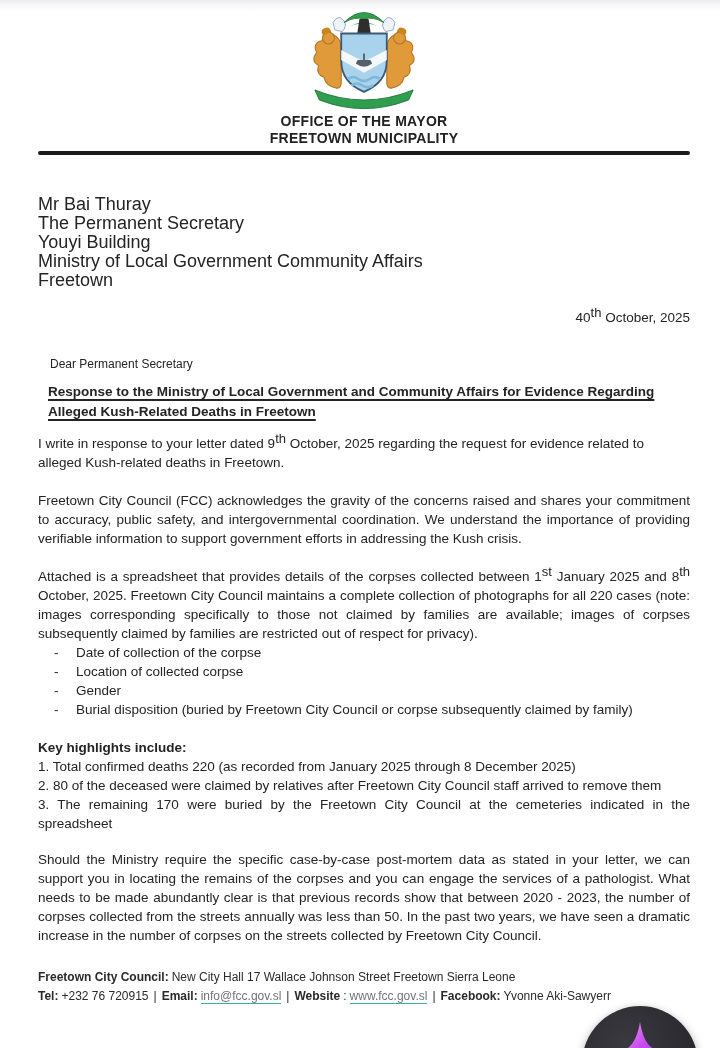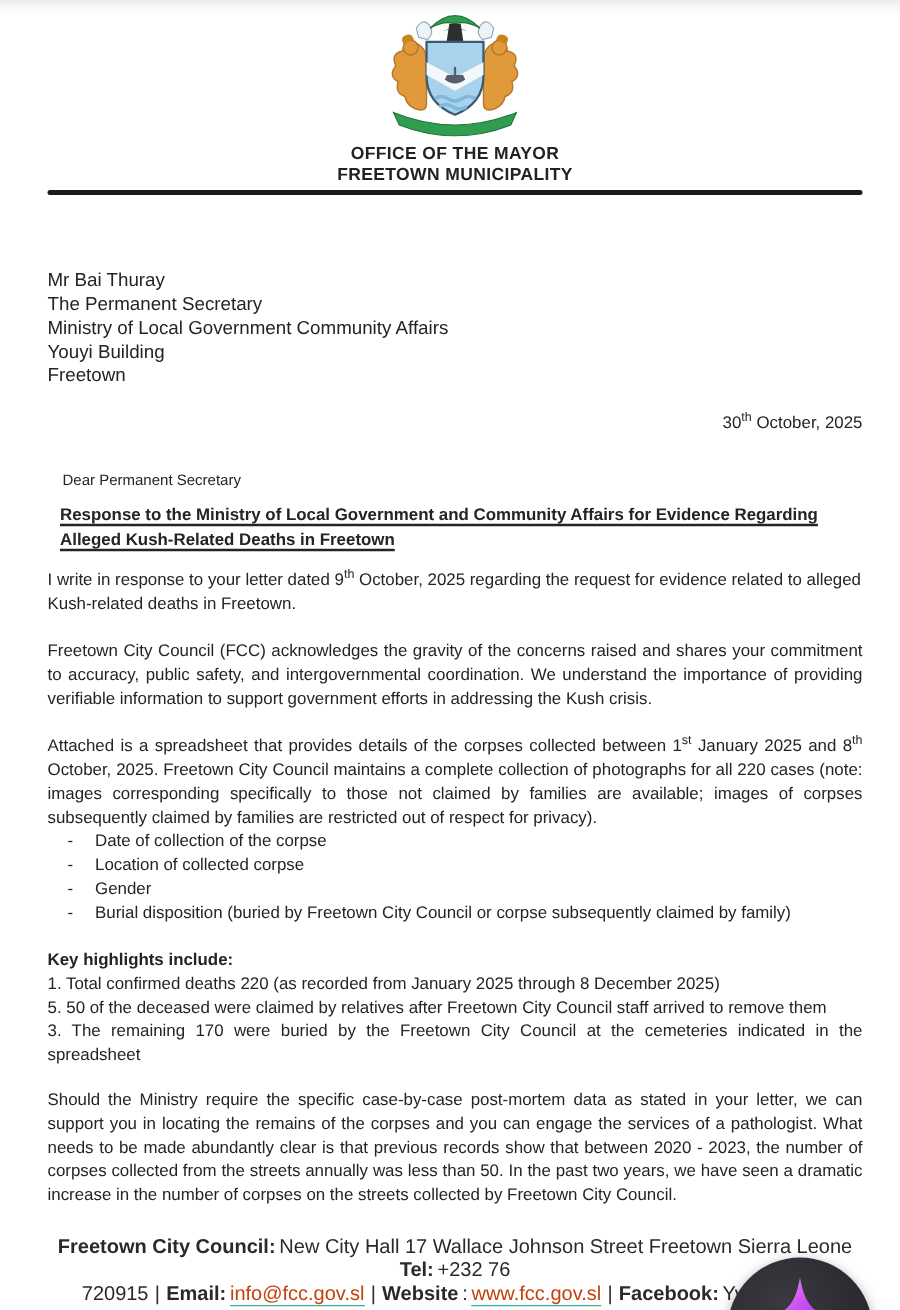--- a/index.html
+++ b/index.html
@@ -22,7 +22,7 @@
   .rule{height:3.5px;background:#1b1b1b;margin-top:5px;border-radius:2px;}
 
   
-  .recipient{margin-top:59px;font-size:15px;line-height:19px;}
+  .recipient{margin-top:40px;font-size:18px;line-height:19px;}
   .date-line{margin-top:20px;text-align:right;font-size:13.5px;}
   sup{font-size:10px;line-height:0;}
   .salutation{margin:30px 0 0 12px;font-size:12px;line-height:19px;}

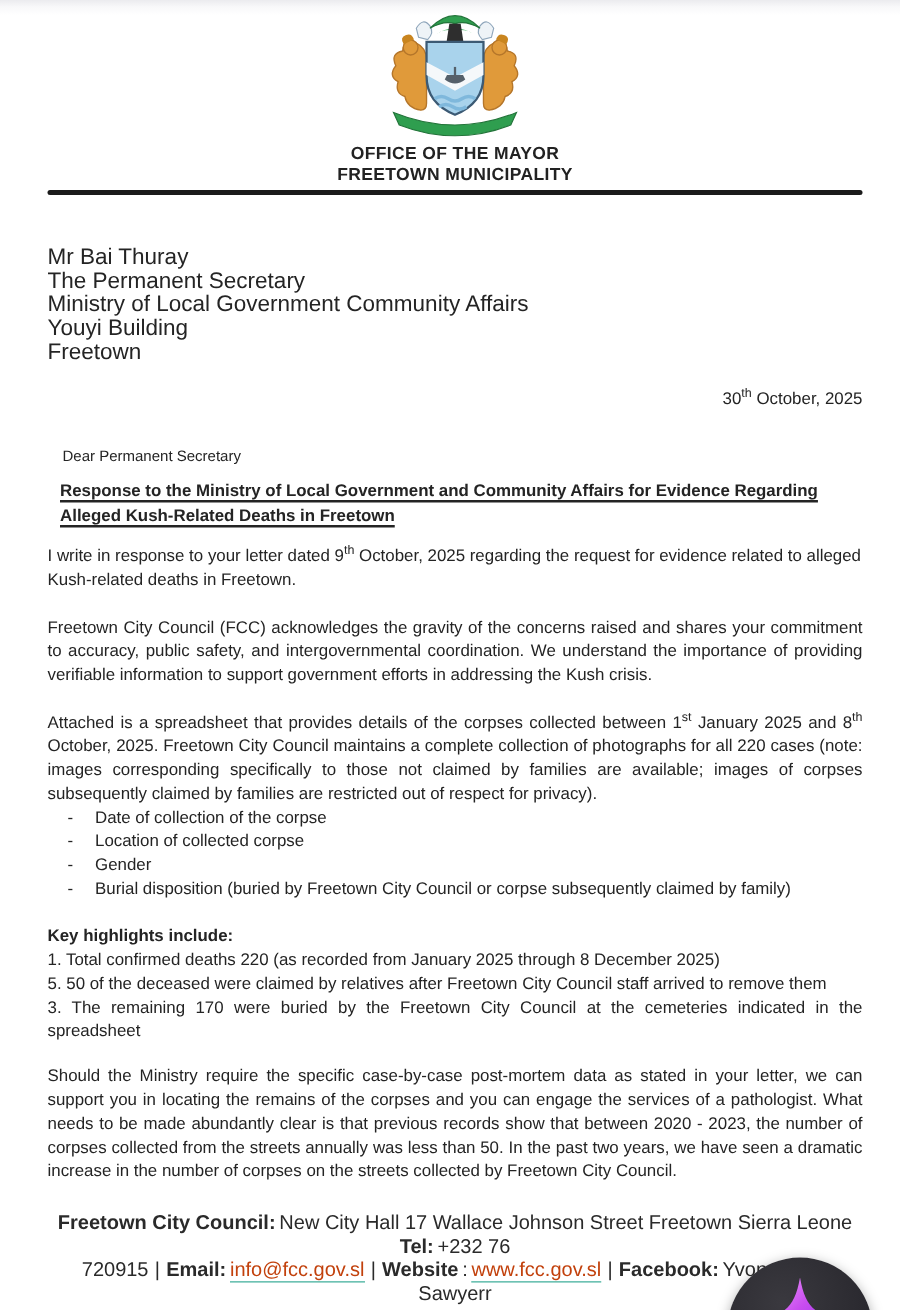--- a/index.html
+++ b/index.html
@@ -99,8 +99,8 @@
   <div class="recipient">
     <div>Mr Bai Thuray</div>
     <div>The Permanent Secretary</div>
+    <div>Youyi Building</div>
     <div>Ministry of Local Government Community Affairs</div>
-    <div>Youyi Building</div>
     <div>Freetown</div>
   </div>
 

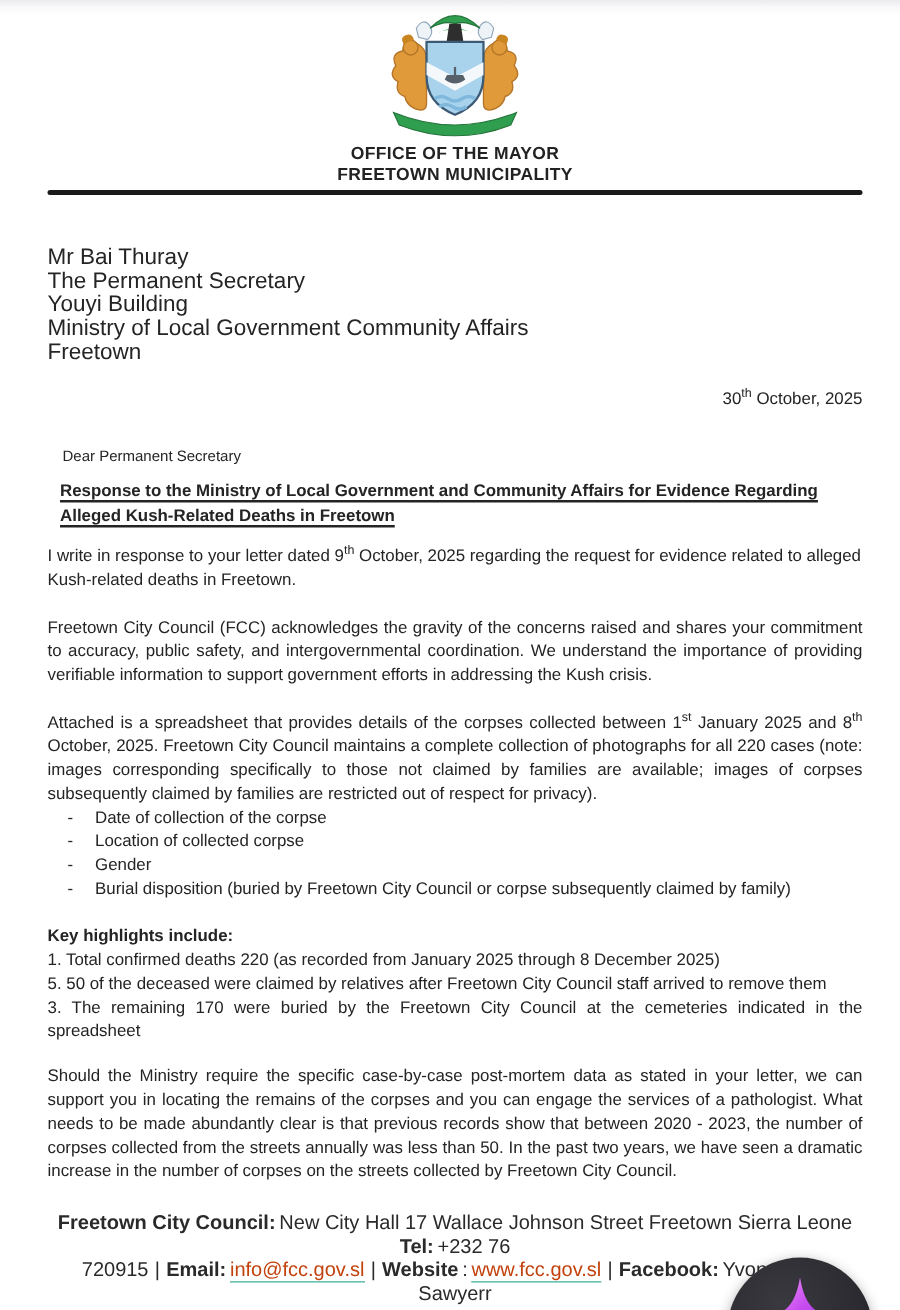--- a/index.html
+++ b/index.html
@@ -104,7 +104,7 @@
     <div>Freetown</div>
   </div>
 
-  <div class="date-line"><span>30</span><sup>th</sup><span> October, 2025</span></div>
+  <div class="date-line"><span>40</span><sup>th</sup><span> October, 2025</span></div>
 
   <p class="salutation">Dear Permanent Secretary</p>
 

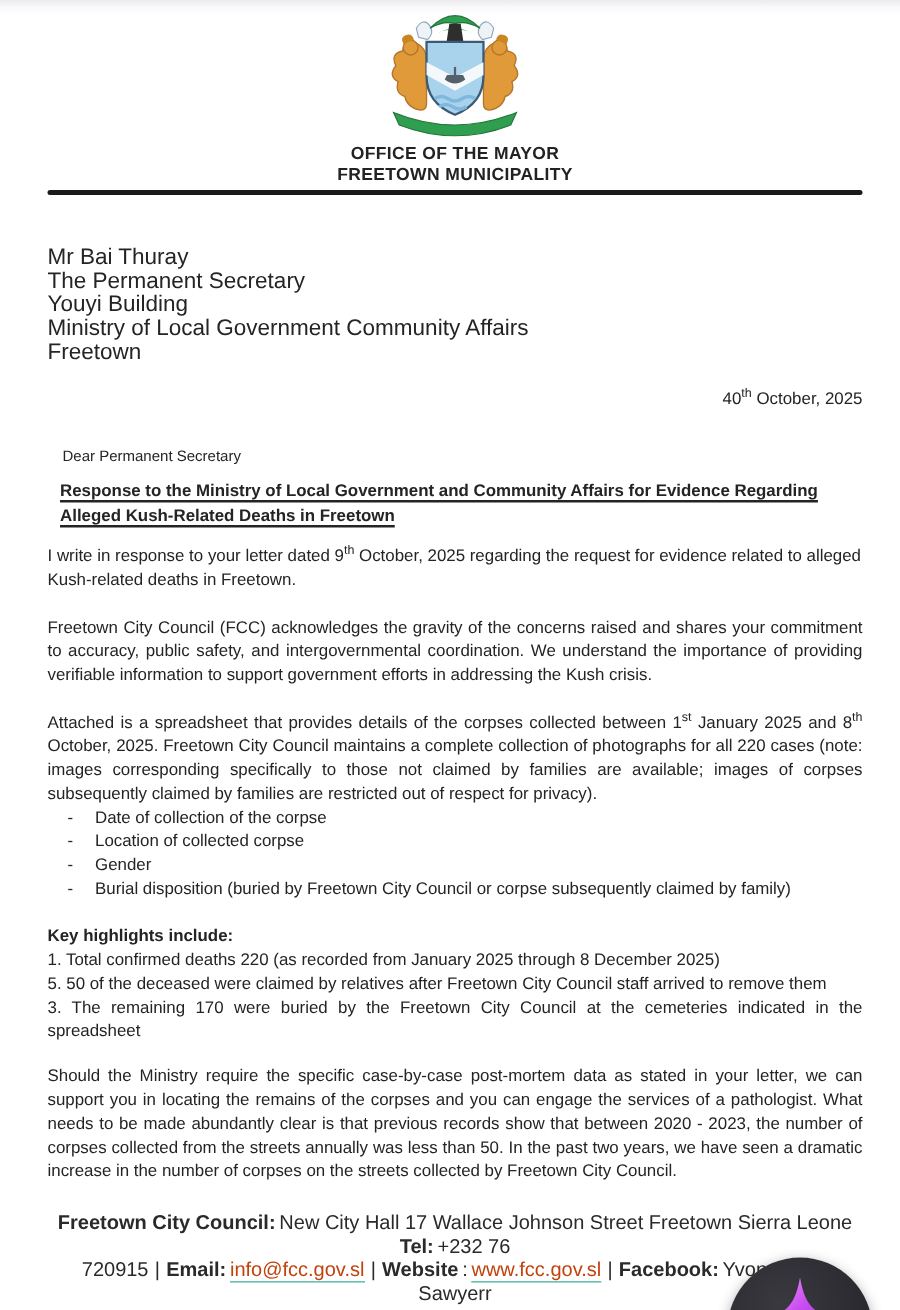--- a/index.html
+++ b/index.html
@@ -24,7 +24,7 @@
   
   .recipient{margin-top:40px;font-size:18px;line-height:19px;}
   .date-line{margin-top:20px;text-align:right;font-size:13.5px;}
-  sup{font-size:10px;line-height:0;}
+  sup{font-size:13px;line-height:0;}
   .salutation{margin:30px 0 0 12px;font-size:12px;line-height:19px;}
   .subject{margin:8px 10px 0 10px;font-weight:700;font-size:13.5px;line-height:20px;}
   .subject .u{text-decoration:underline;text-underline-offset:3px;text-decoration-thickness:1.5px;}

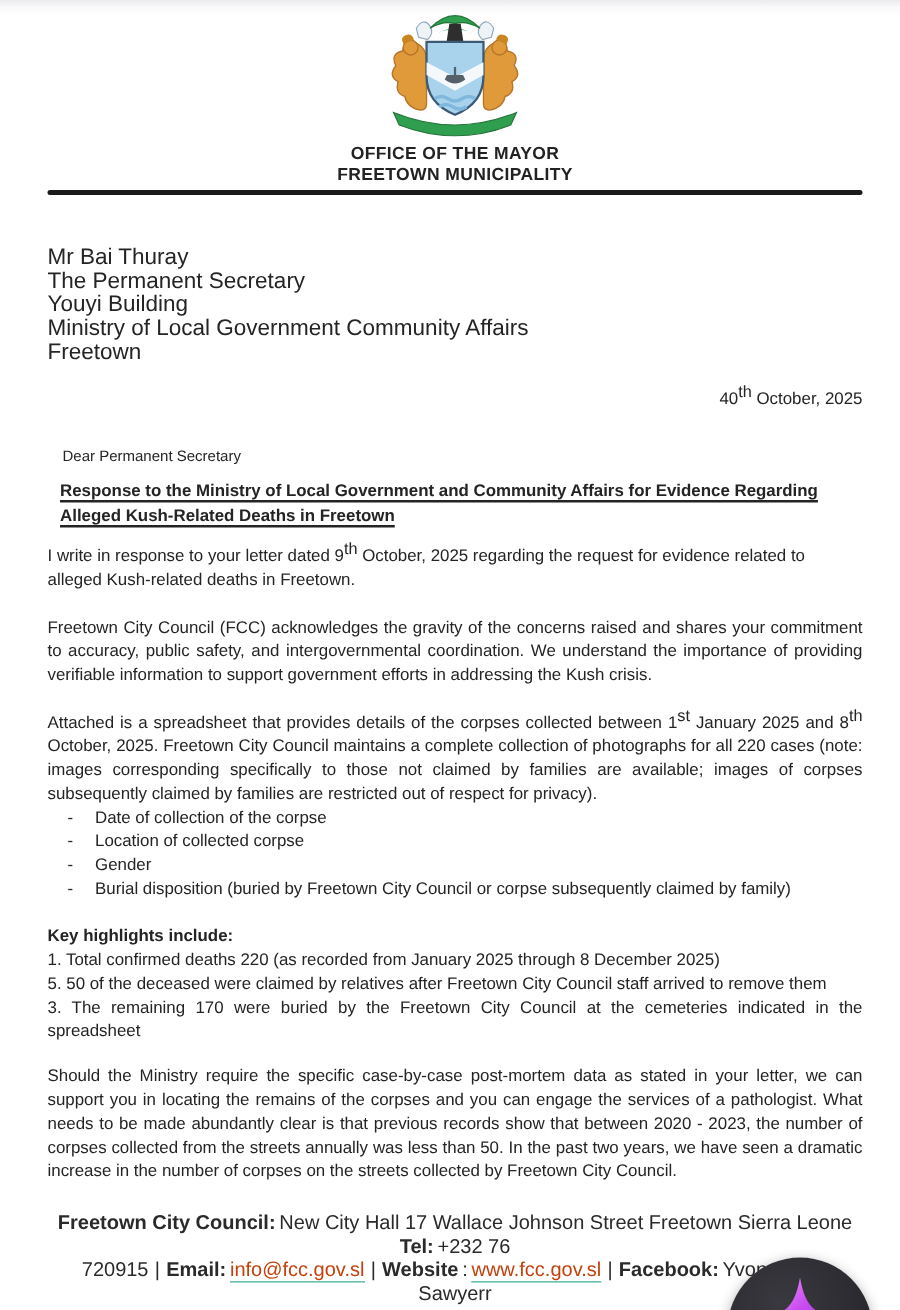--- a/index.html
+++ b/index.html
@@ -137,7 +137,7 @@
 
   <div class="list-head mt15">Key highlights include:</div>
   <div class="numitem">1. Total confirmed deaths 220 (as recorded from January 2025 through 8 December 2025)</div>
-  <div class="numitem">5. 50 of the deceased were claimed by relatives after Freetown City Council staff arrived to remove them</div>
+  <div class="numitem">2. 80 of the deceased were claimed by relatives after Freetown City Council staff arrived to remove them</div>
   <div class="numitem j">3. The remaining 170 were buried by the Freetown City Council at the cemeteries indicated in the spreadsheet</div>
 
   <p class="para j mt17">Should the Ministry require the specific case-by-case post-mortem data as stated in your letter, we can support you in locating the remains of the corpses and you can engage the services of a pathologist. What needs to be made abundantly clear is that previous records show that between 2020 - 2023, the number of corpses collected from the streets annually was less than 50. In the past two years, we have seen a dramatic increase in the number of corpses on the streets collected by Freetown City Council.</p>

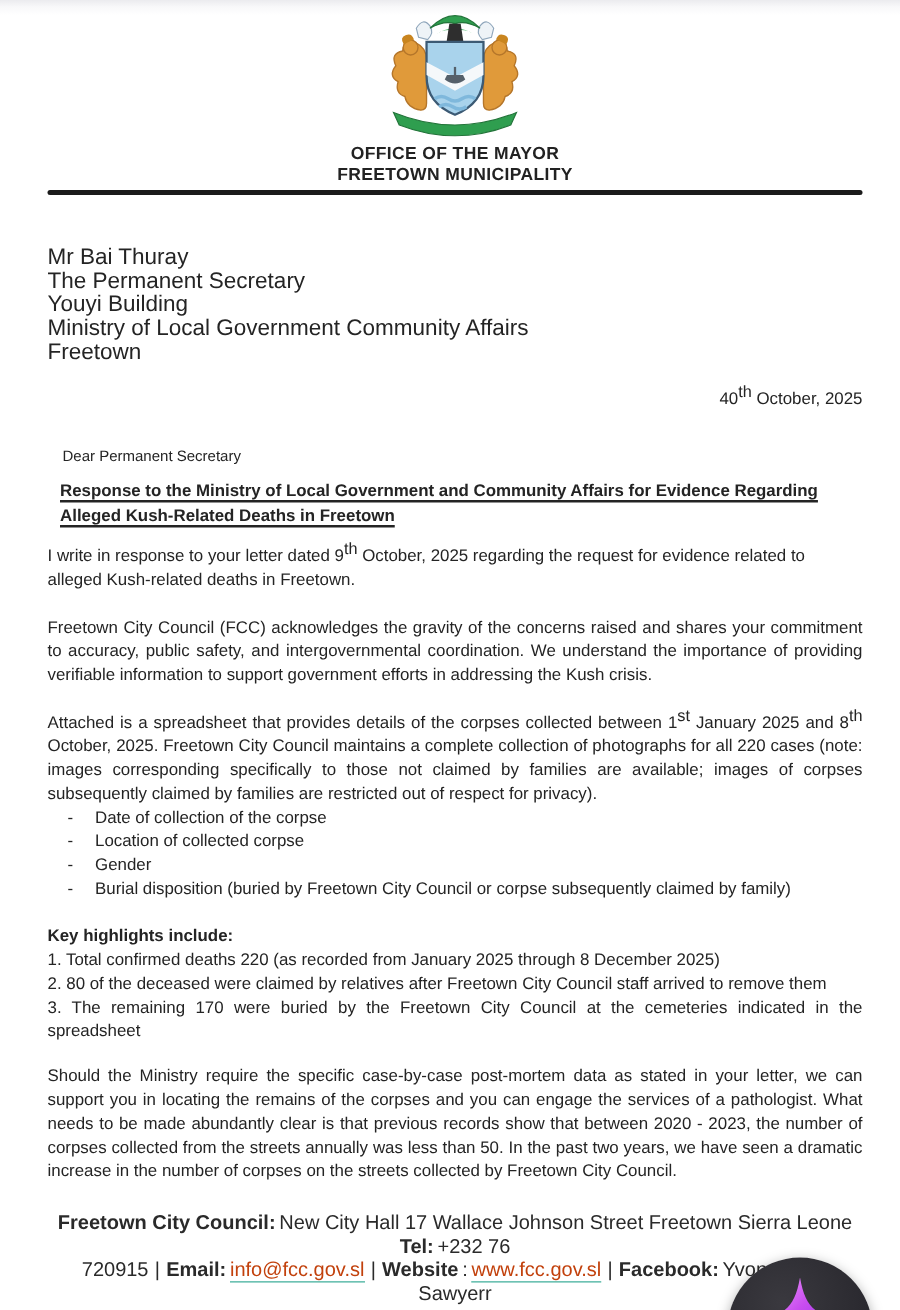--- a/index.html
+++ b/index.html
@@ -40,7 +40,7 @@
   .numitem{font-size:13.5px;line-height:19px;}
 
   
-  footer{margin-top:23px;text-align:center;font-size:16px;line-height:19px;color:#2a2a2a;}
+  footer{margin-top:23px;text-align:left;font-size:12px;line-height:19px;color:#2a2a2a;}
   .f-label{font-weight:700;margin-right:3px;}
   .f-gap{margin-left:3px;}
   .sep{margin:0 5px;}

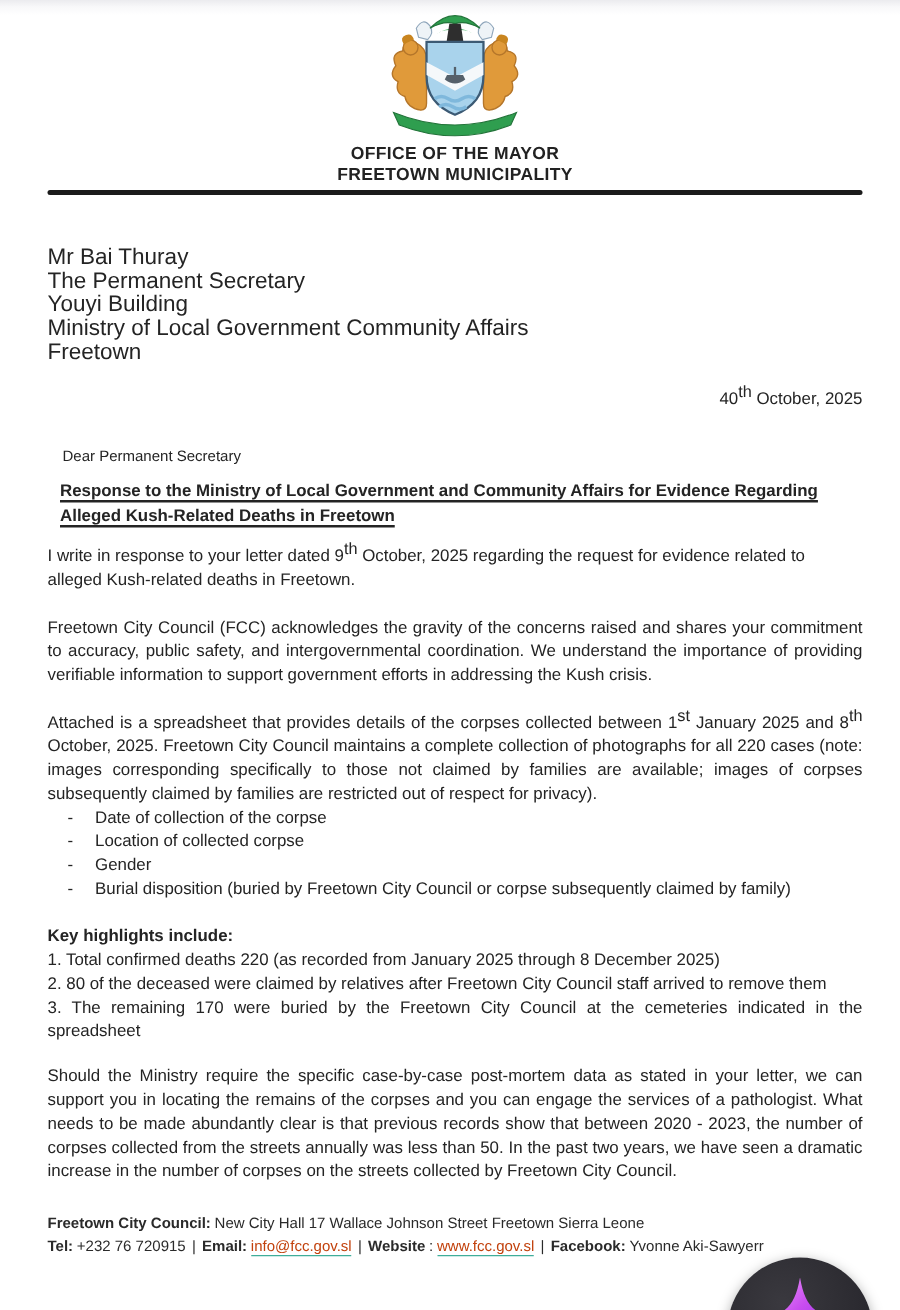--- a/index.html
+++ b/index.html
@@ -44,7 +44,7 @@
   .f-label{font-weight:700;margin-right:3px;}
   .f-gap{margin-left:3px;}
   .sep{margin:0 5px;}
-  .f-link{color:#c2410c;text-decoration:none;border-bottom:1.6px solid #3fae9a;cursor:pointer;}
+  .f-link{color:#737373;text-decoration:none;border-bottom:1.6px solid #3fae9a;cursor:pointer;}
 
   
   .fab{position:absolute;left:582px;top:1006px;width:116px;height:116px;border-radius:50%;

